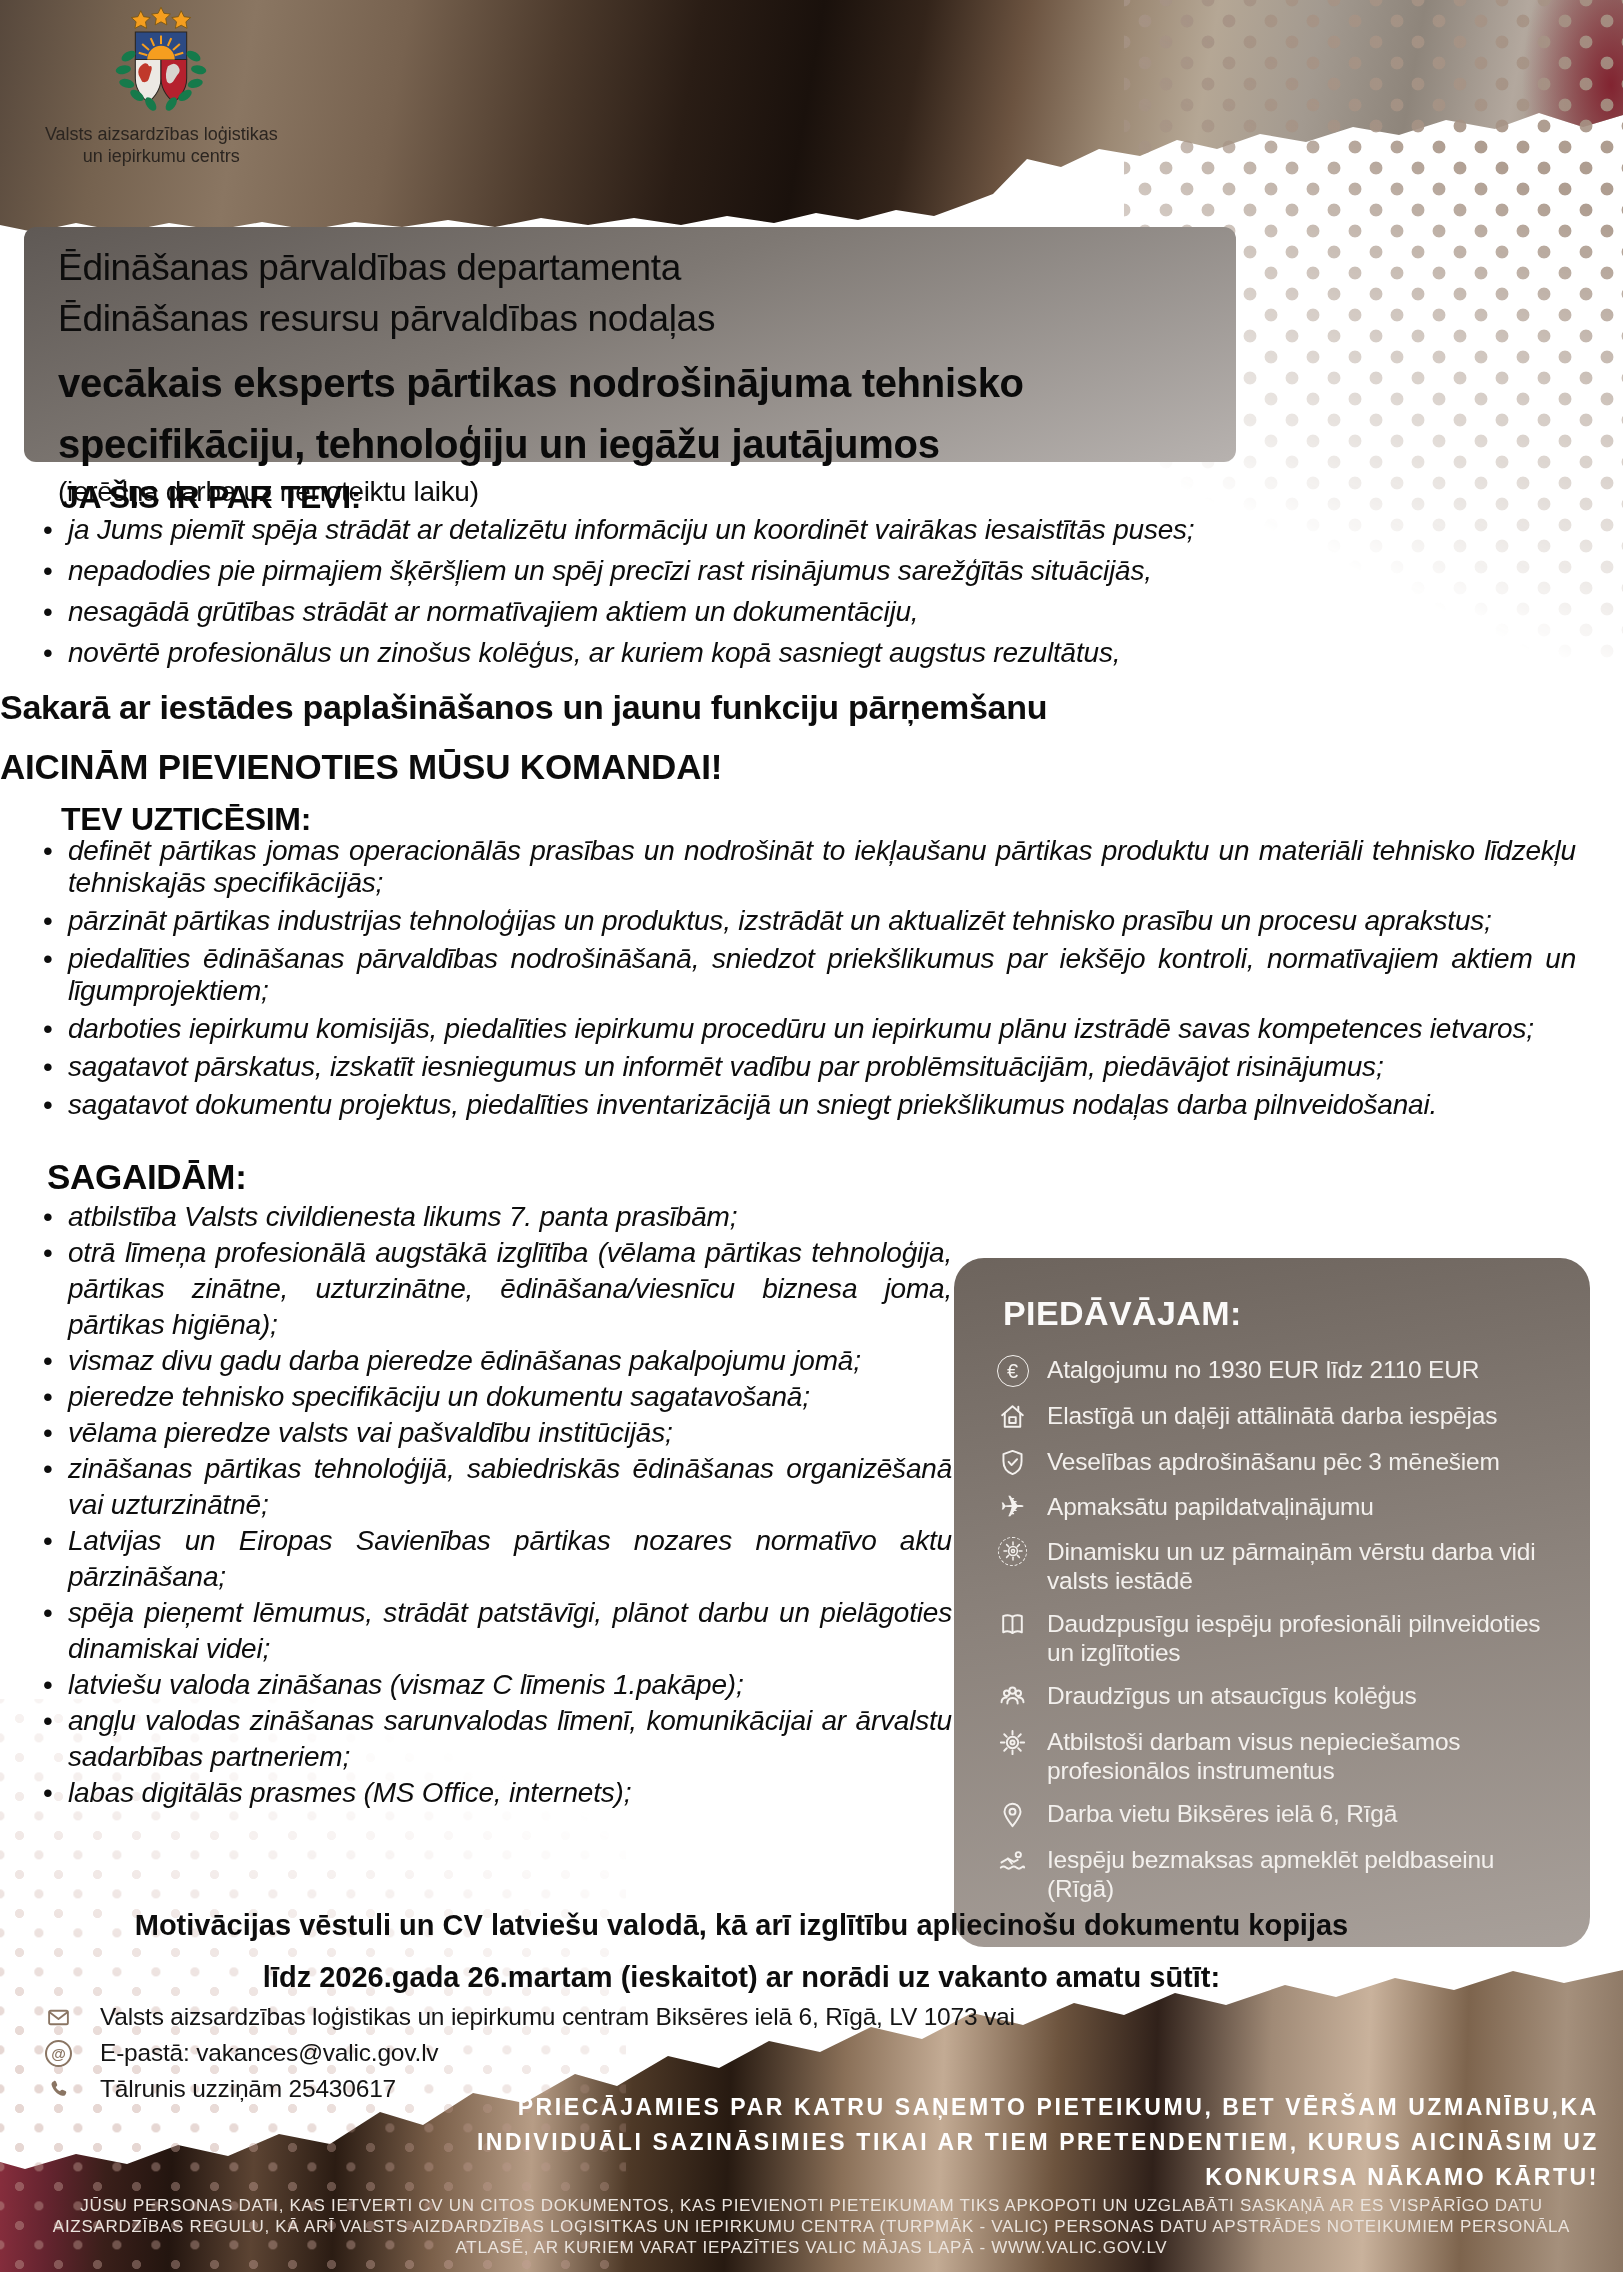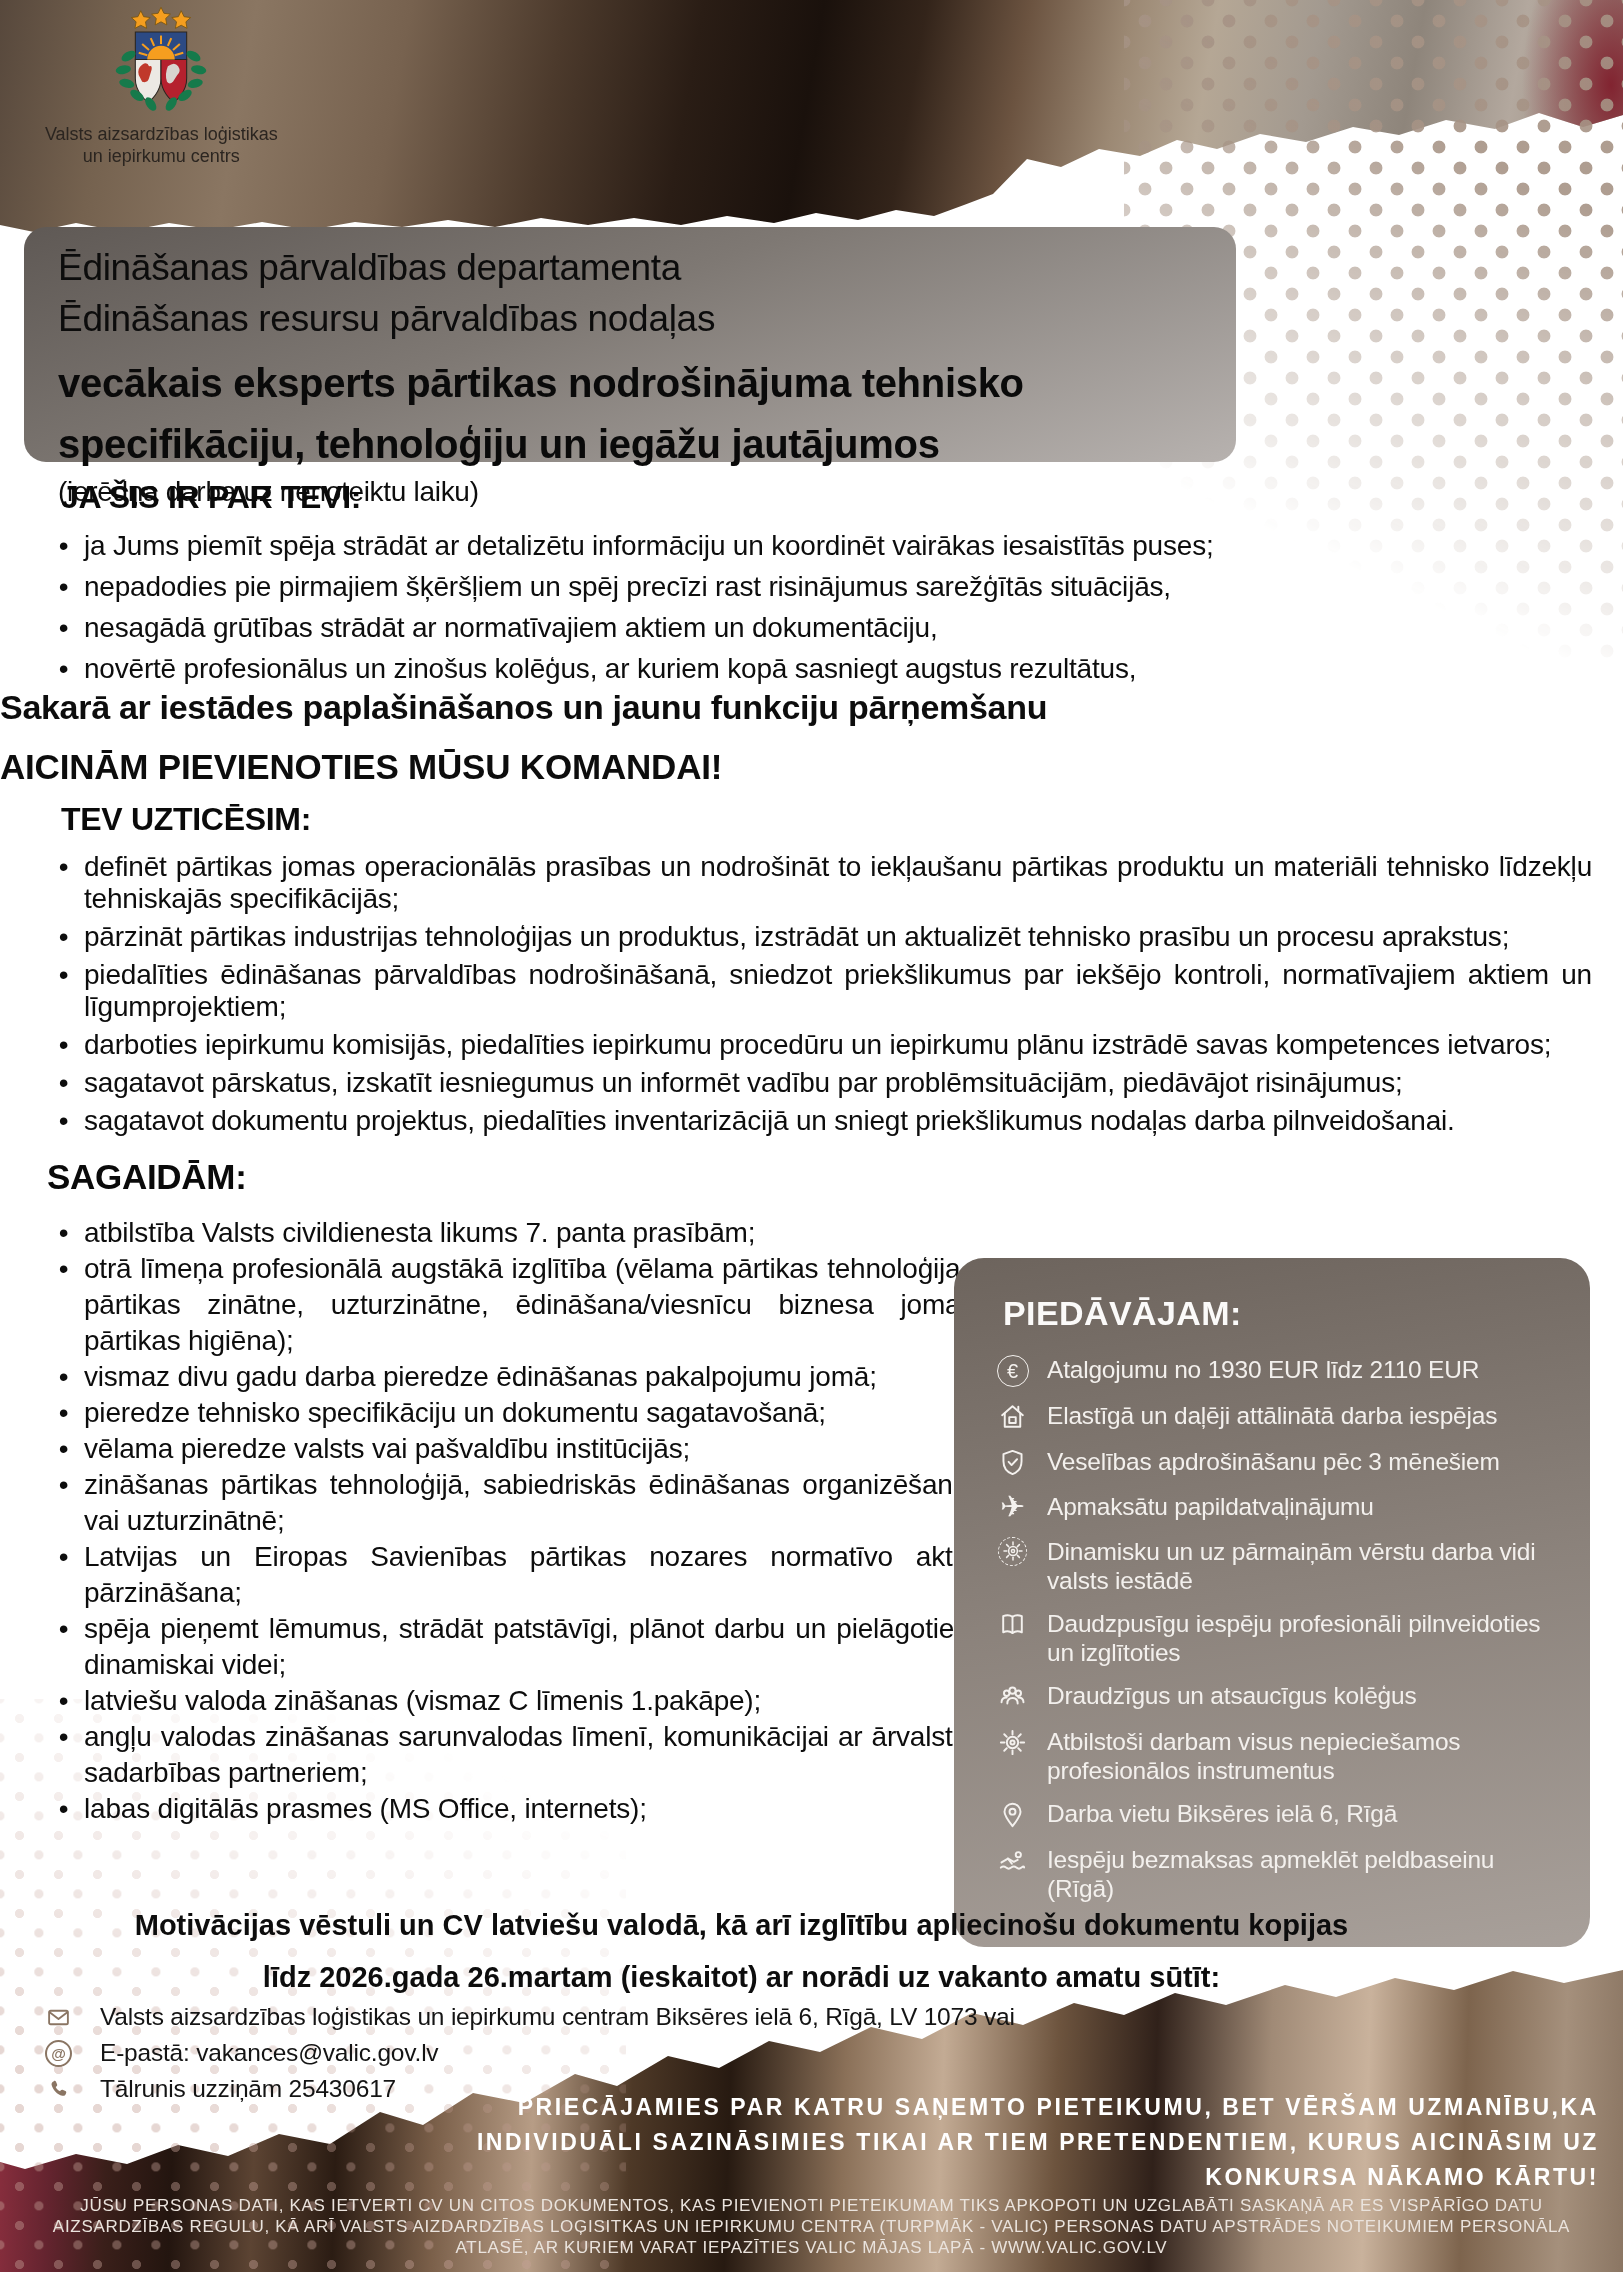--- a/index.html
+++ b/index.html
@@ -40,7 +40,7 @@
   .org{margin-top:3.4px;font-size:18px;line-height:22px;color:#2b2520;}
 
   
-  .header-card{left:24px;top:227px;width:1212px;height:235px;z-index:5;border-radius:22px;
+  .header-card{left:24px;top:227px;width:1212px;height:235px;z-index:5;border-radius:12px;
     background:linear-gradient(160deg,#5f5955 0%,#7e7873 42%,#b7b2af 100%);
     padding:15px 34px;box-sizing:border-box;}
   .h-reg{font-size:37px;line-height:51px;font-weight:400;color:#0c0c0c;letter-spacing:-0.3px;}

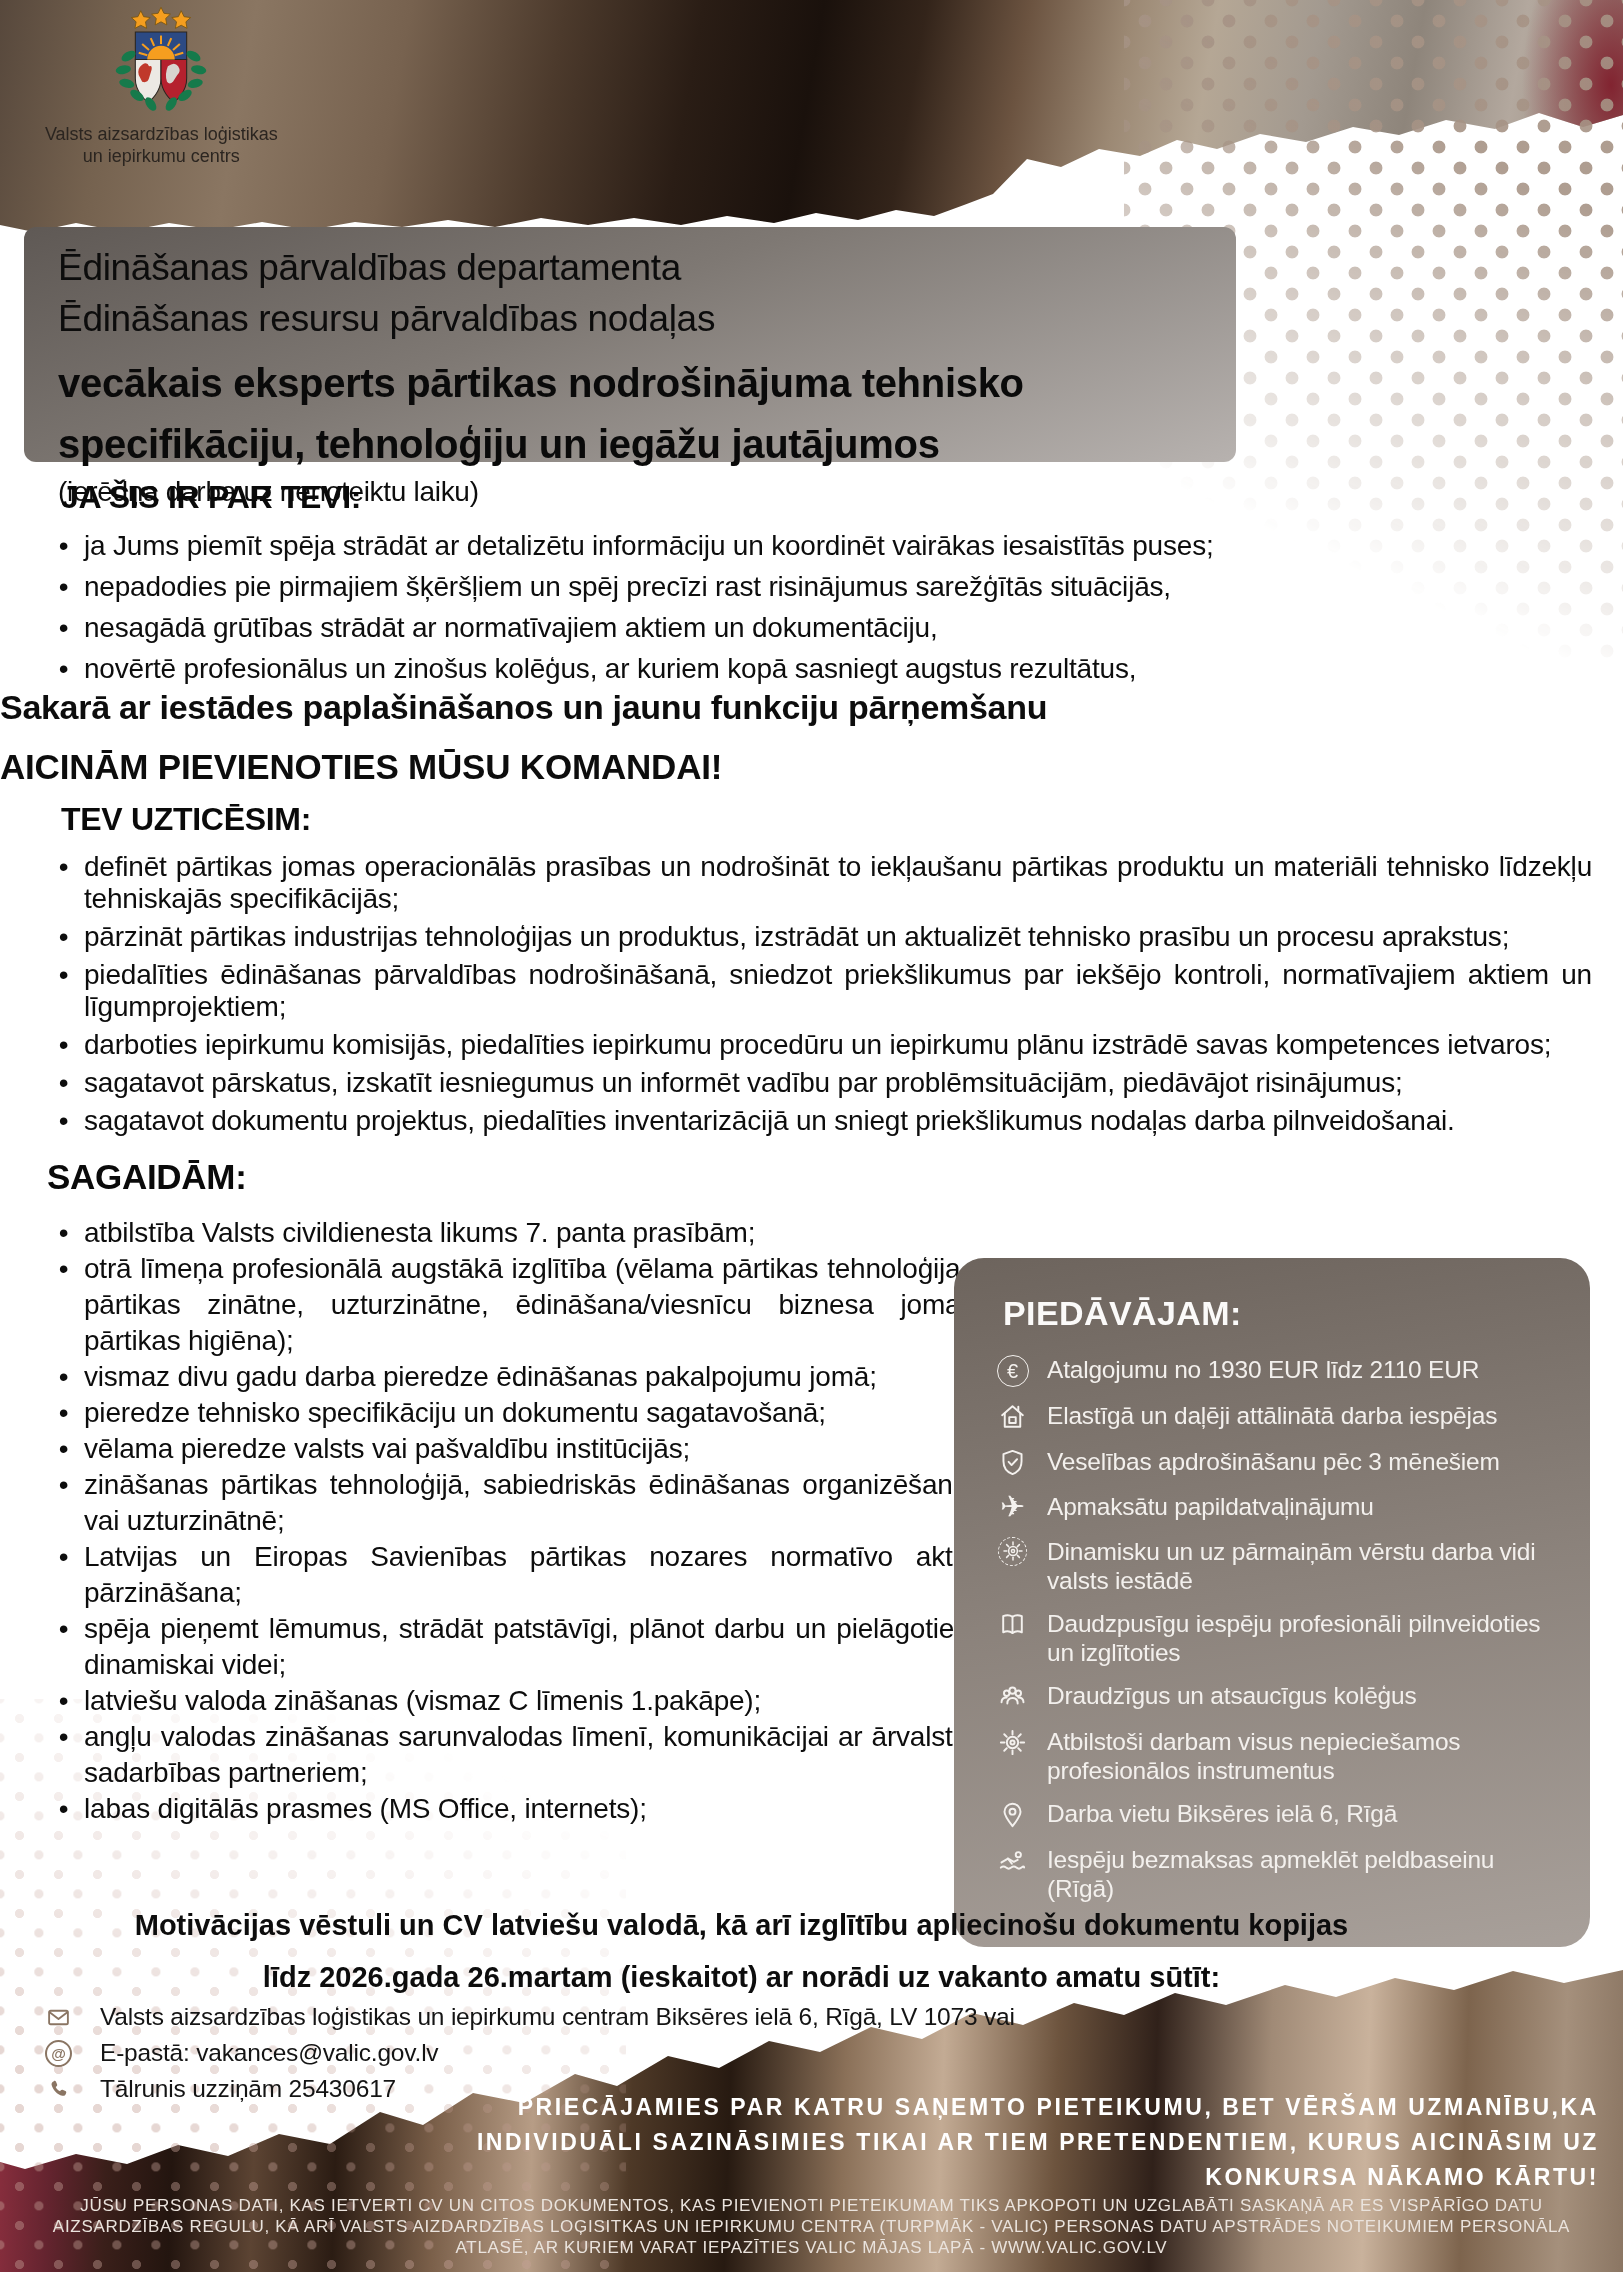--- a/index.html
+++ b/index.html
@@ -54,7 +54,7 @@
   .duties-h{left:61px;top:801px;}
   .expect-h{left:47px;top:1157px;font-size:35px;}
 
-  ul.blist{list-style:none;margin:16px;padding:0;z-index:5;}
+  ul.blist{list-style:none;margin:0;padding:0;z-index:5;font-style:italic;}
   ul.blist li{position:relative;padding-left:27px;letter-spacing:-0.2px;}
   ul.blist li::before{content:"•";position:absolute;left:1.7px;}
   .about-list{left:41px;top:509px;width:1353px;font-size:28px;line-height:41px;}

